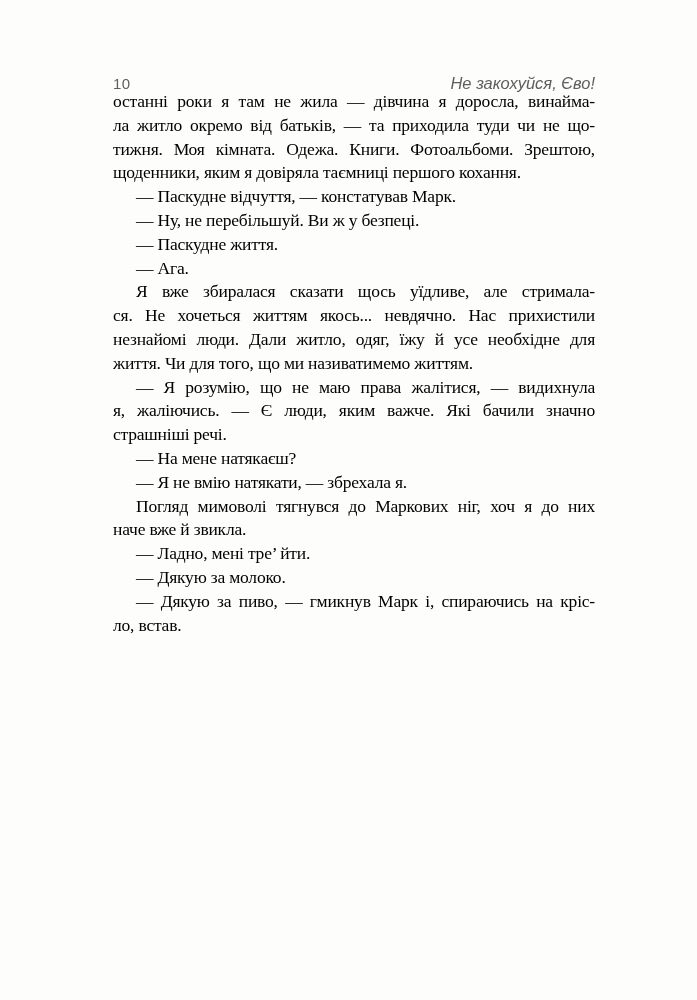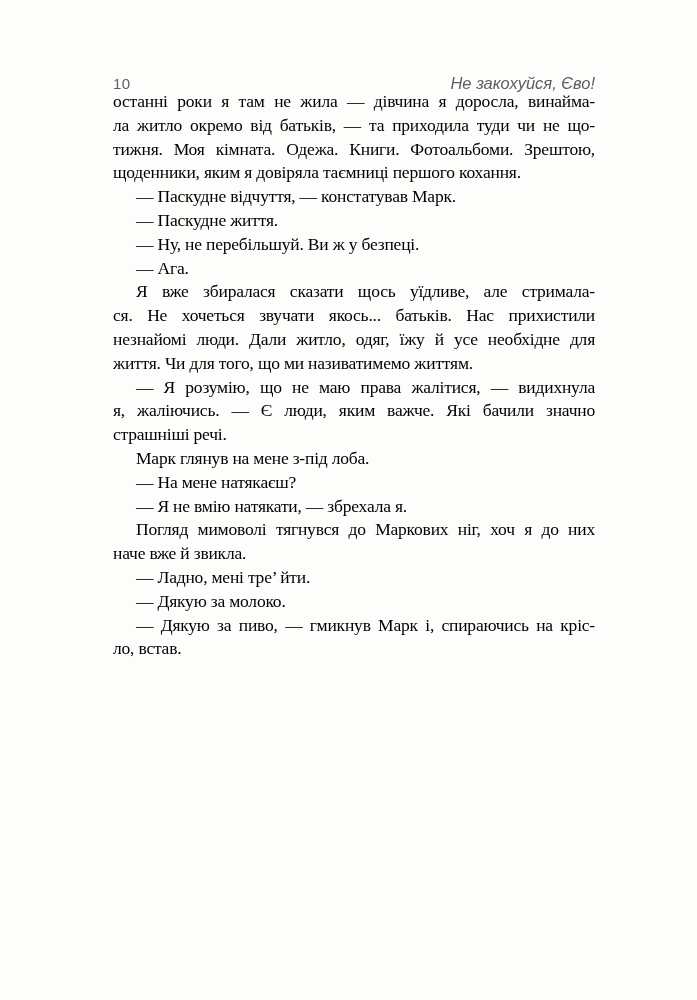--- a/index.html
+++ b/index.html
@@ -74,8 +74,8 @@
       <div class="line">тижня. Моя кімната. Одежа. Книги. Фотоальбоми. Зрештою,</div>
       <div class="line last">щоденники, яким я довіряла таємниці першого кохання.</div>
       <div class="line last first-indent">— Паскудне відчуття, — констатував Марк.</div>
+      <div class="line last first-indent">— Ну, не перебільшуй. Ви ж у безпеці.</div>
       <div class="line last first-indent">— Паскудне життя.</div>
-      <div class="line last first-indent">— Ну, не перебільшуй. Ви ж у безпеці.</div>
       <div class="line last first-indent">— Ага.</div>
       <div class="line first-indent">Я вже збиралася сказати щось уїдливе, але стримала-</div>
       <div class="line">ся. Не хочеться звучати якось... батьків. Нас прихистили</div>

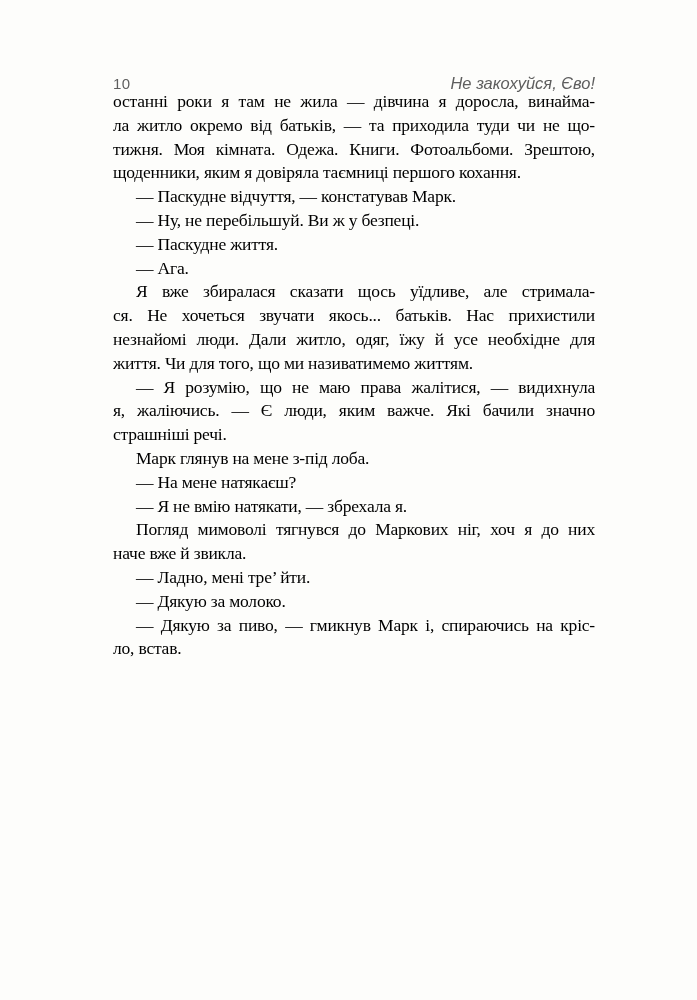--- a/index.html
+++ b/index.html
@@ -78,7 +78,7 @@
       <div class="line last first-indent">— Паскудне життя.</div>
       <div class="line last first-indent">— Ага.</div>
       <div class="line first-indent">Я вже збиралася сказати щось уїдливе, але стримала-</div>
-      <div class="line">ся. Не хочеться звучати якось... батьків. Нас прихистили</div>
+      <div class="line">ся. Не хочеться життям якось... невдячно. Нас прихистили</div>
       <div class="line">незнайомі люди. Дали житло, одяг, їжу й усе необхідне для</div>
       <div class="line last">життя. Чи для того, що ми називатимемо життям.</div>
       <div class="line first-indent">— Я розумію, що не маю права жалітися, — видихнула</div>

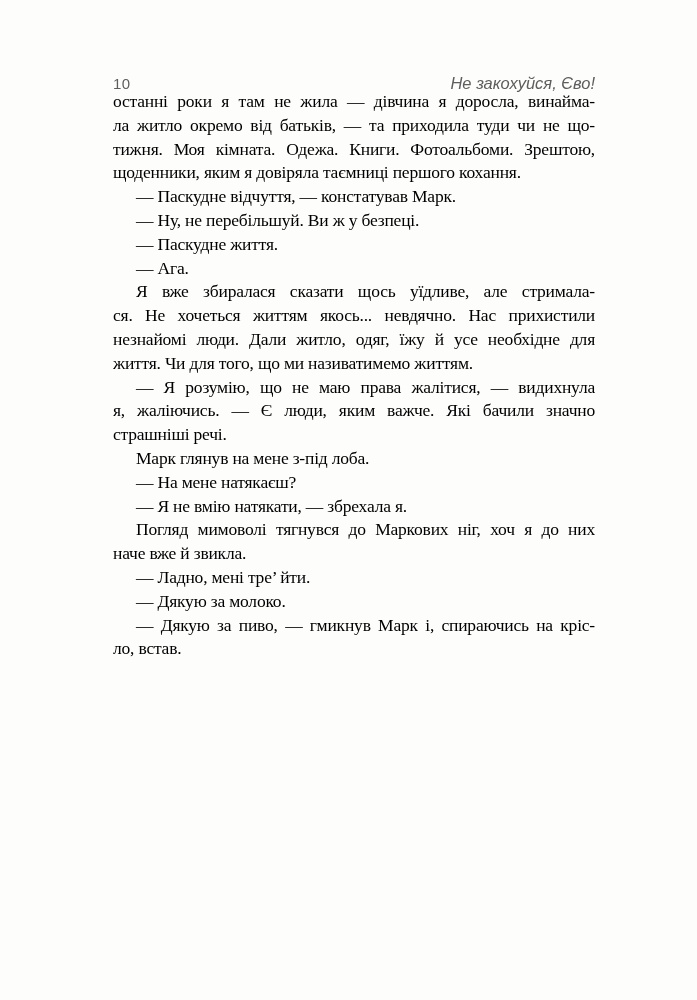--- a/index.html
+++ b/index.html
@@ -84,7 +84,6 @@
       <div class="line first-indent">— Я розумію, що не маю права жалітися, — видихнула</div>
       <div class="line">я, жаліючись. — Є люди, яким важче. Які бачили значно</div>
       <div class="line last">страшніші речі.</div>
-      <div class="line last first-indent">Марк глянув на мене з-під лоба.</div>
       <div class="line last first-indent">— На мене натякаєш?</div>
       <div class="line last first-indent">— Я не вмію натякати, — збрехала я.</div>
       <div class="line first-indent">Погляд мимоволі тягнувся до Маркових ніг, хоч я до них</div>

